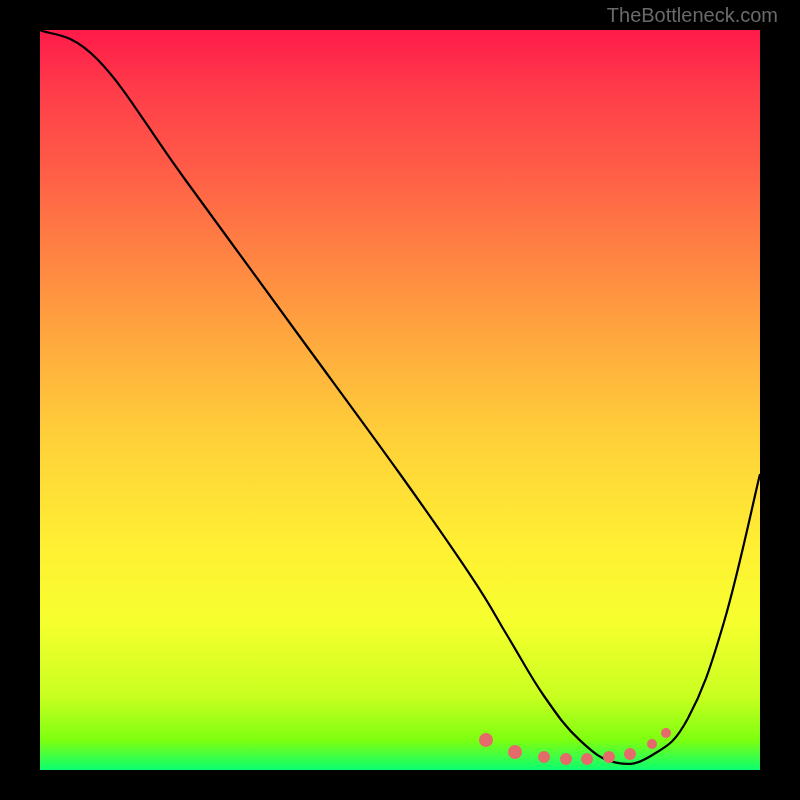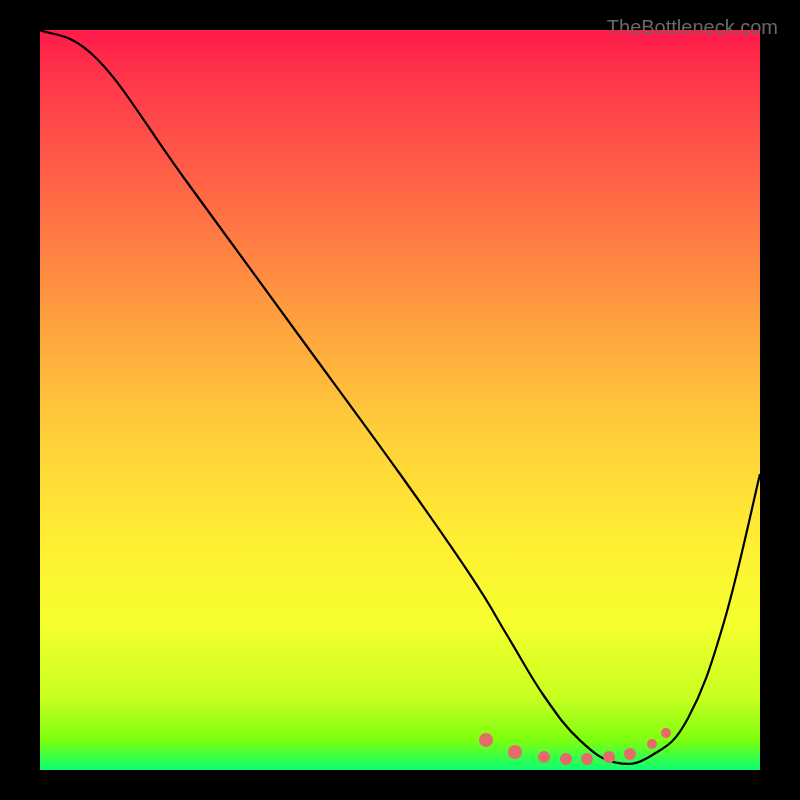--- a/index.html
+++ b/index.html
@@ -12,7 +12,7 @@
   }
   .watermark {
     position: absolute;
-    top: 16px;
+    top: 4px;
     right: 22px;
     color: #6a6a6a;
     font-size: 20px;

